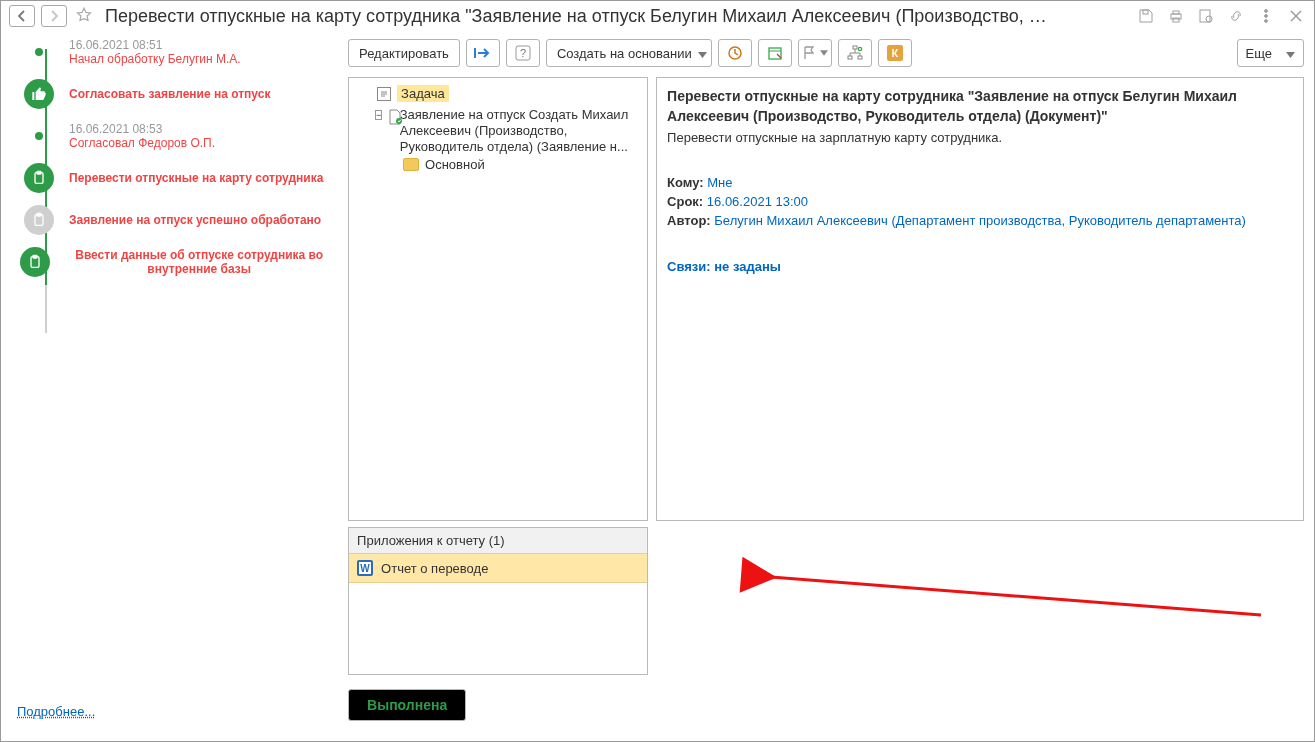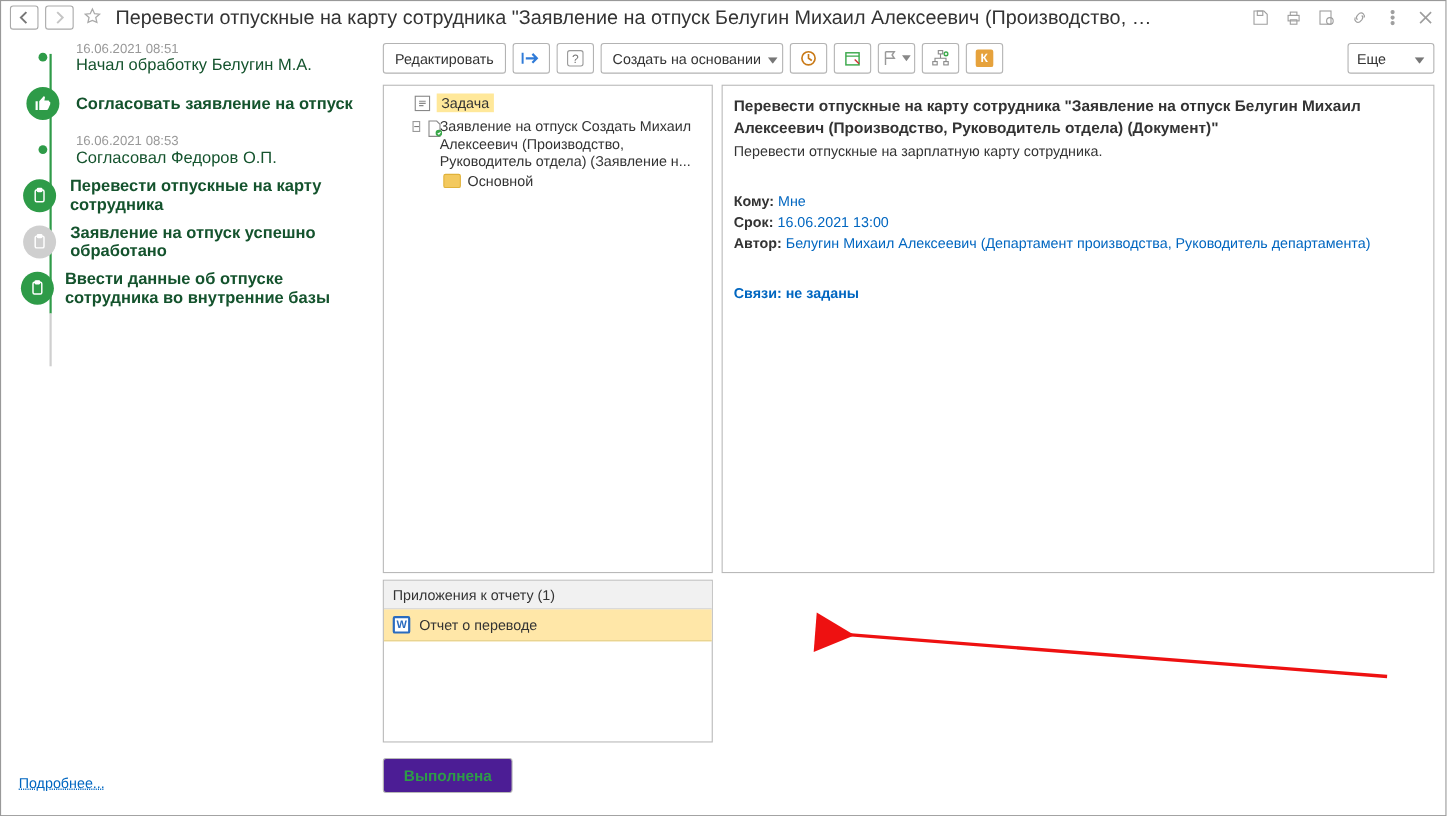--- a/index.html
+++ b/index.html
@@ -78,7 +78,7 @@
   .tl-circle.gray{ background:#cfcfcf;}
   .tl-body{ padding-left:10px;}
   .tl-time{ color:#999; font-size:12px;}
-  .tl-text{ font-size:15px; color:#14532d;}
+  .tl-text{ font-size:12px; color:#ef4444;text-align:center;}
   .tl-text.bold{ font-weight:700;}
   .more-link{ color:#0066c0; text-decoration:underline dotted; font-size:13px; padding:6px 0 2px 6px;}
 

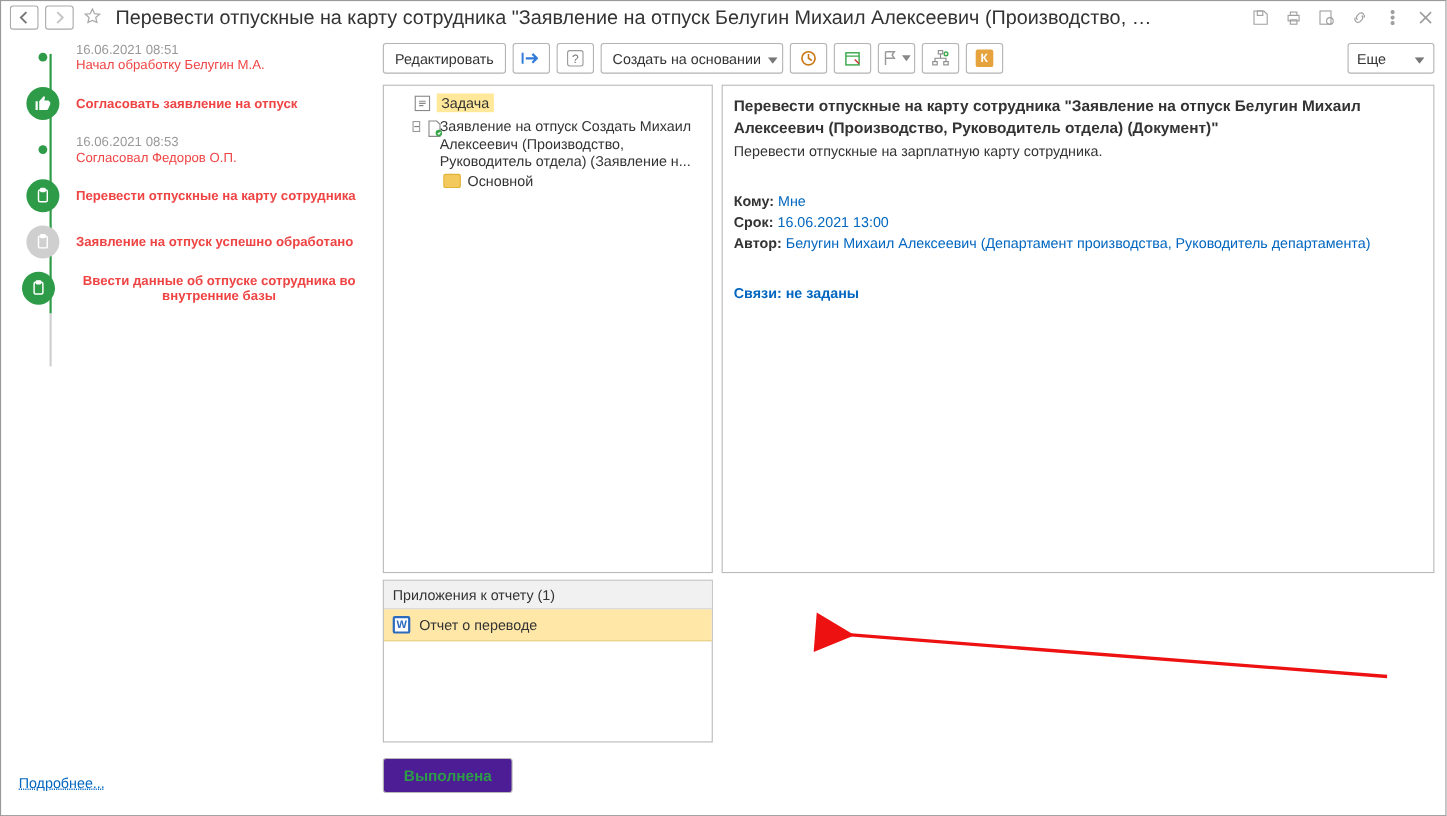--- a/index.html
+++ b/index.html
@@ -103,7 +103,7 @@
   .btn.icon-only{ width:34px; padding:0;}
   .btn.split{ padding-right:4px;}
   .flex-spacer{ flex:1 1 auto;}
-  .btn.more{ padding:0 8px; display:flex; gap:20px;}
+  .btn.more{ padding:0 8px; display:flex; gap:8px;}
   .btn .caret{ margin-left:6px;}
   .btn .caret svg{ fill:#777;}
 

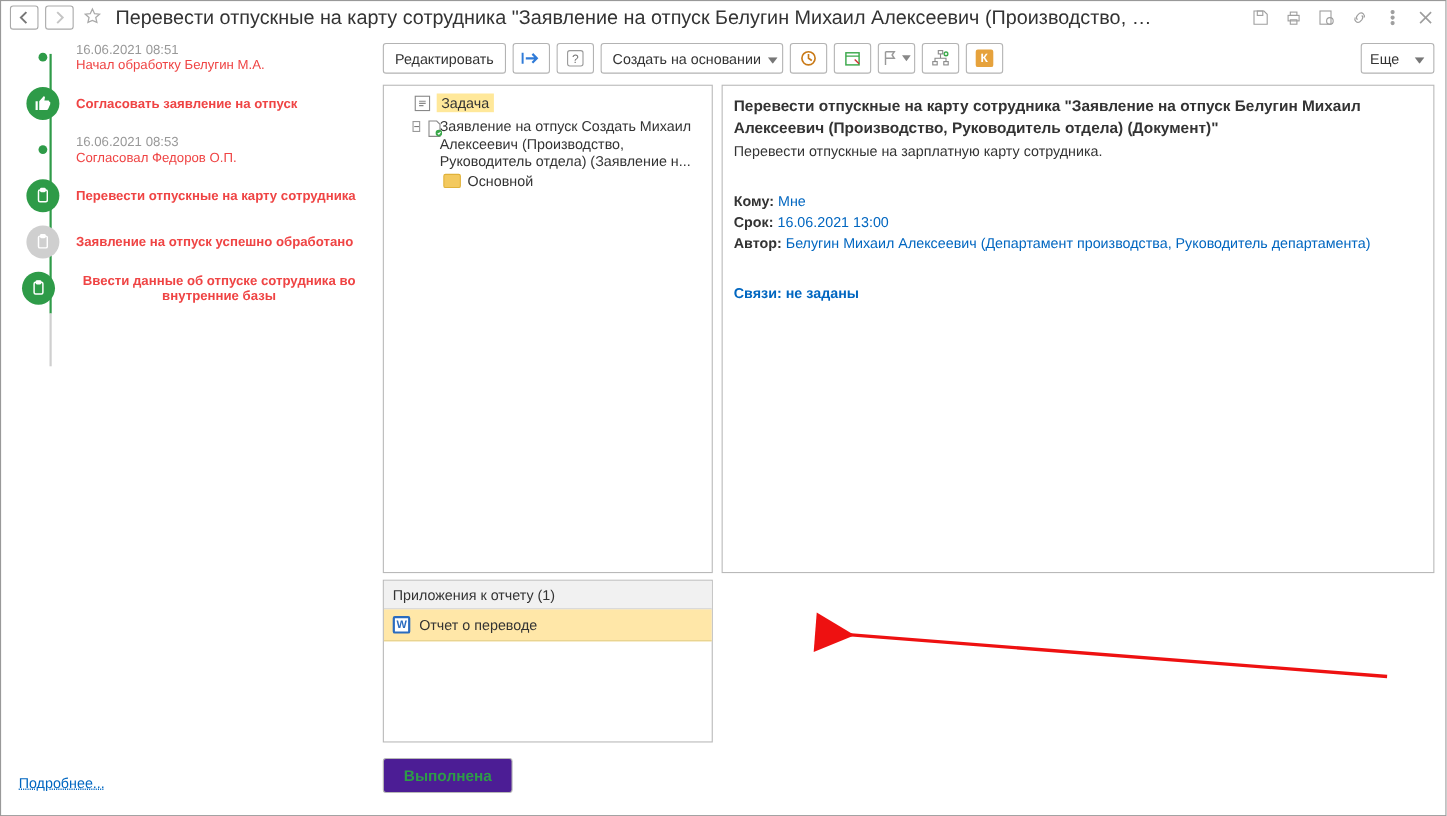--- a/index.html
+++ b/index.html
@@ -161,7 +161,7 @@
   .footer-bar{ padding-top:8px;}
   .done-btn{
     height:32px; padding:0 18px;
-    border:1px solid #b7b7b7; border-radius:3px; background:#4c1d95;
+    border:1px solid #b7b7b7; border-radius:3px; background:#000000;
     font-weight:700; color:#2e9b48; font-size:14px; cursor:pointer;
   }
 

